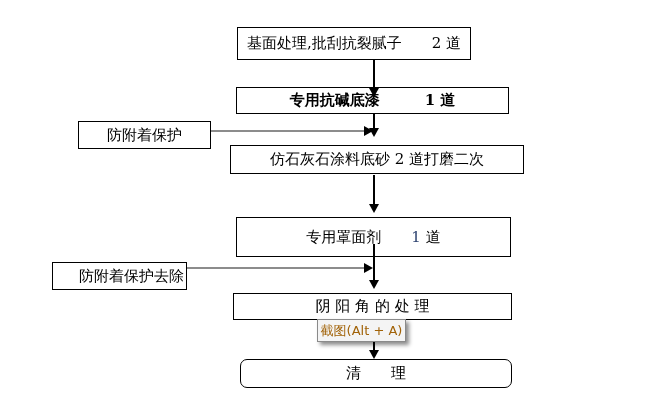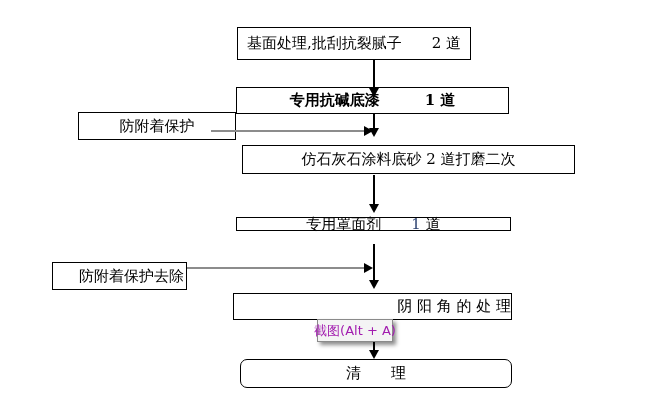--- a/index.html
+++ b/index.html
@@ -30,7 +30,7 @@
   #step4 { left: 236px; top: 217px; width: 275px; height: 14px; }
   #step5 { left: 233px; top: 293px; width: 279px; height: 27px; justify-content: flex-end; }
   #step6 { left: 240px; top: 359px; width: 272px; height: 29px; border-radius: 7px; }
-  #side1 { left: 78px;  top: 112px; width: 158px; height: 28px; }
+  #side1 { left: 78px;  top: 121px; width: 133px; height: 28px; }
   #side2 { left: 52px;  top: 262px; width: 135px; height: 28px; padding-left: 24px; }
 
   .num-highlight { color: #2e4370; }

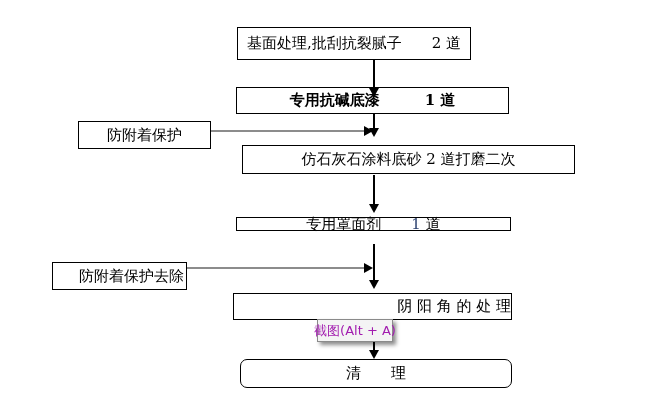--- a/index.html
+++ b/index.html
@@ -26,7 +26,7 @@
   }
   #step1 { left: 237px; top: 27px;  width: 234px; height: 33px; }
   #step2 { left: 236px; top: 87px;  width: 273px; height: 27px; font-weight: bold; }
-  #step3 { left: 230px; top: 145px; width: 333px; height: 29px; margin-left: 12px; }
+  #step3 { left: 230px; top: 145px; width: 294px; height: 29px; }
   #step4 { left: 236px; top: 217px; width: 275px; height: 14px; }
   #step5 { left: 233px; top: 293px; width: 279px; height: 27px; justify-content: flex-end; }
   #step6 { left: 240px; top: 359px; width: 272px; height: 29px; border-radius: 7px; }

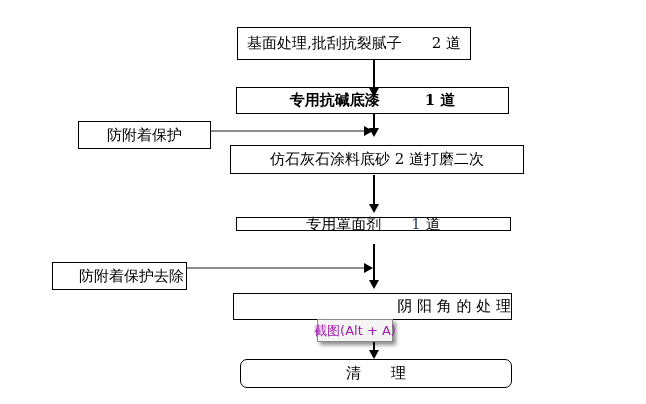--- a/index.html
+++ b/index.html
@@ -27,7 +27,7 @@
   #step1 { left: 237px; top: 27px;  width: 234px; height: 33px; }
   #step2 { left: 236px; top: 87px;  width: 273px; height: 27px; font-weight: bold; }
   #step3 { left: 230px; top: 145px; width: 294px; height: 29px; }
-  #step4 { left: 236px; top: 217px; width: 275px; height: 14px; }
+  #step4 { left: 236px; top: 217px; width: 275px; height: 40px; }
   #step5 { left: 233px; top: 293px; width: 279px; height: 27px; justify-content: flex-end; }
   #step6 { left: 240px; top: 359px; width: 272px; height: 29px; border-radius: 7px; }
   #side1 { left: 78px;  top: 121px; width: 133px; height: 28px; }

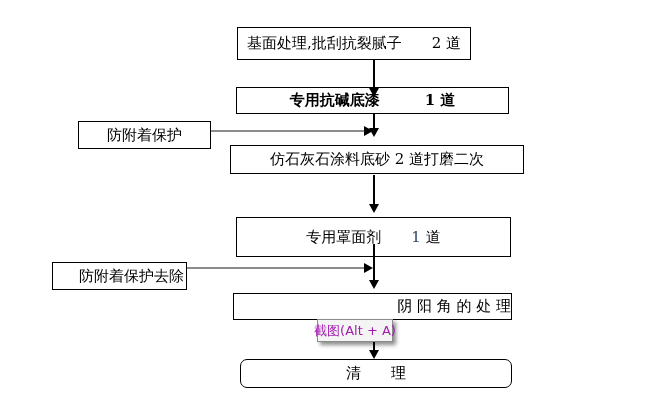--- a/index.html
+++ b/index.html
@@ -28,7 +28,7 @@
   #step2 { left: 236px; top: 87px;  width: 273px; height: 27px; font-weight: bold; }
   #step3 { left: 230px; top: 145px; width: 294px; height: 29px; }
   #step4 { left: 236px; top: 217px; width: 275px; height: 40px; }
-  #step5 { left: 233px; top: 293px; width: 279px; height: 27px; justify-content: flex-end; }
+  #step5 { left: 233px; top: 293px; width: 279px; height: 27px; }
   #step6 { left: 240px; top: 359px; width: 272px; height: 29px; border-radius: 7px; }
   #side1 { left: 78px;  top: 121px; width: 133px; height: 28px; }
   #side2 { left: 52px;  top: 262px; width: 135px; height: 28px; padding-left: 24px; }

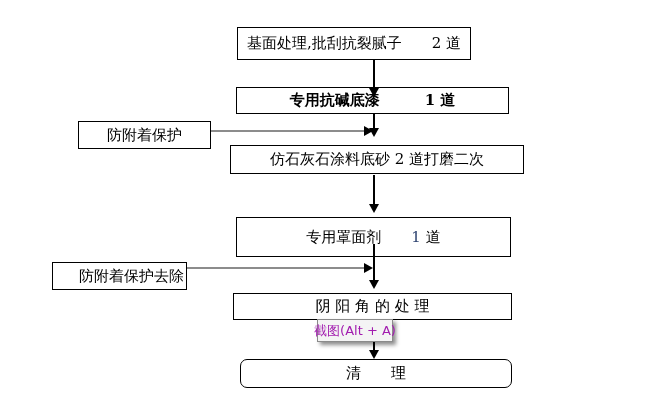--- a/index.html
+++ b/index.html
@@ -71,7 +71,7 @@
   .tooltip {
     position: absolute;
     left: 317px; top: 319px;
-    width: 76px; height: 23px;
+    width: 89px; height: 23px;
     background: #f4f4f4;
     border: 1px solid #8a8a8a;
     box-shadow: 3px 3px 4px rgba(0,0,0,0.45);
@@ -80,7 +80,7 @@
     justify-content: center;
     font-family: "DejaVu Sans", sans-serif;
     font-size: 13px;
-    color: #a21caf;
+    color: #a16207;
     z-index: 5;
     box-sizing: border-box;
     white-space: pre;

